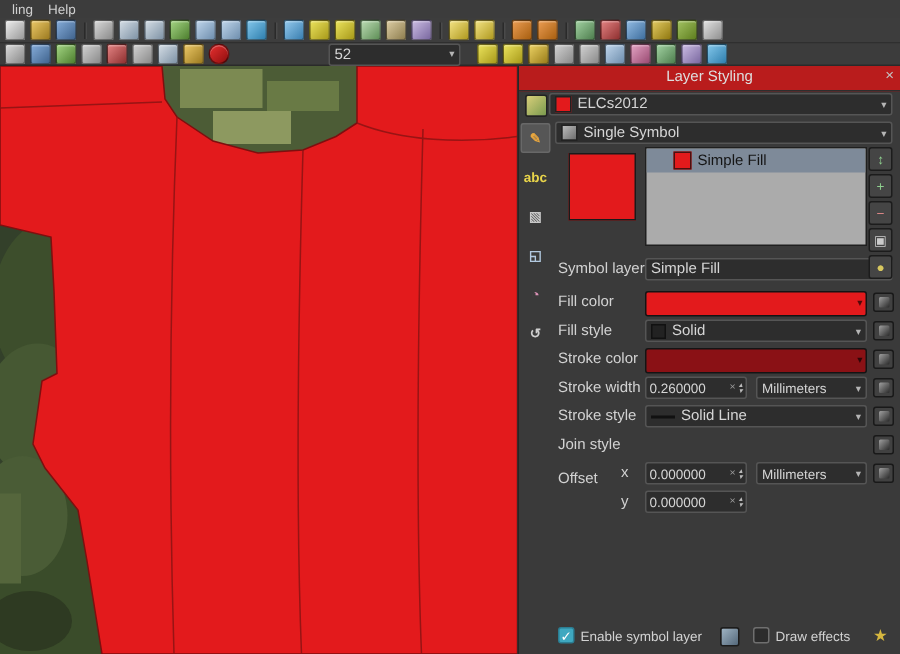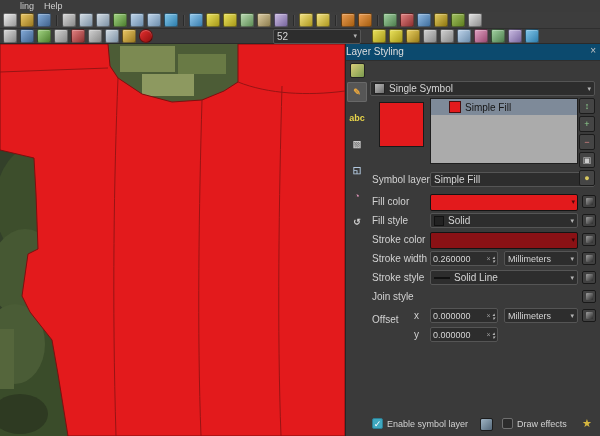--- a/index.html
+++ b/index.html
@@ -8,7 +8,7 @@
 
   
   #menubar{position:absolute;left:0;top:0;width:600px;height:12px;background:#3c3c3c;
-           color:#cfcfcf;font-size:9px;display:flex;align-items:center;gap:10px;padding-left:20px;box-sizing:border-box;}
+           color:#cfcfcf;font-size:9px;display:flex;align-items:center;gap:10px;padding-left:8px;box-sizing:border-box;}
   #tb1{position:absolute;left:0;top:12px;width:600px;height:17px;background:#3d3d3d;border-bottom:1px solid #2f2f2f;
        display:flex;align-items:center;gap:3px;padding:0 3px;box-sizing:border-box;}
   #tb2{position:absolute;left:0;top:29px;width:600px;height:15px;background:#3c3c3c;border-bottom:1px solid #2a2a2a;

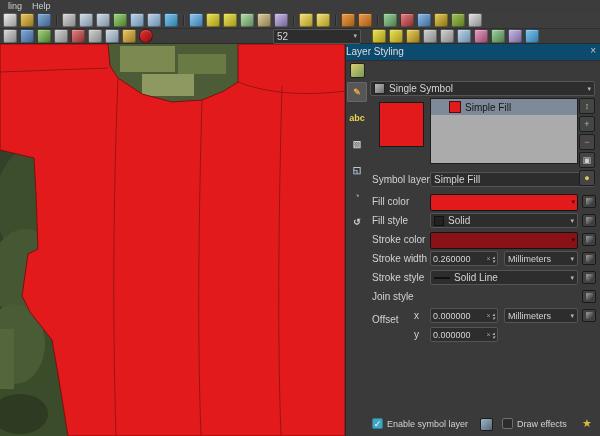--- a/index.html
+++ b/index.html
@@ -18,7 +18,7 @@
           box-shadow:inset 0 1px 0 rgba(255,255,255,.25);}
   .tbicon.round{border-radius:50%;}
   .tbsep{width:1px;height:11px;background:#2a2a2a;margin:0 2px;box-shadow:1px 0 0 #4a4a4a;}
-  .tb2combo{position:static !important;width:88px;margin-left:117px;}
+  .tb2combo{position:static !important;width:88px;margin-left:63px;}
 
   
   #map{position:absolute;left:0;top:44px;width:345px;height:392px;background:#2c3722;}

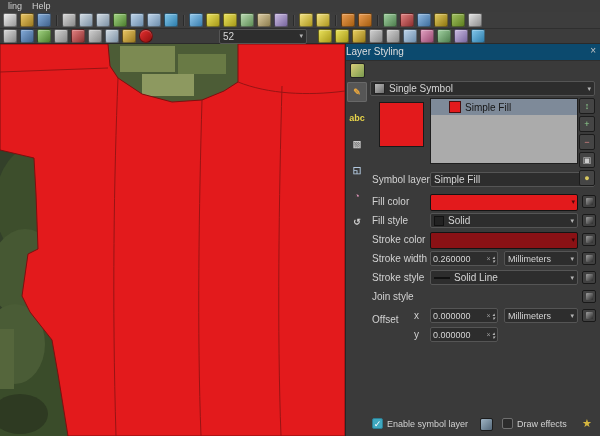--- a/index.html
+++ b/index.html
@@ -27,8 +27,8 @@
   
   #panel{position:absolute;left:345px;top:44px;width:255px;height:392px;background:#3a3a3a;
          border-left:1px solid #262626;box-sizing:border-box;}
-  .ptitle{position:absolute;left:0;top:0;width:100%;height:16px;background:#0c4a6e;border-bottom:1px solid #2e2e2e;
-          color:#dedede;font-size:10px;line-height:16px;}
+  .ptitle{position:absolute;left:0;top:0;width:100%;height:16px;background:#b91c1c;border-bottom:1px solid #2e2e2e;
+          color:#dedede;font-size:10px;text-align:center;line-height:16px;}
   .pclose{position:absolute;right:4px;top:1px;color:#c4c4c4;font-size:10px;cursor:default;}
 
   .combo{background:#2d2d2d;border:1px solid #555;border-radius:2px;display:flex;align-items:center;

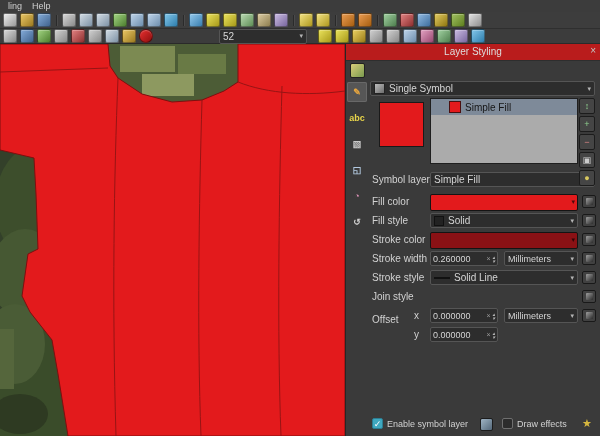--- a/index.html
+++ b/index.html
@@ -192,6 +192,11 @@
   <div class="pclose">×</div>
 
   <div class="layericon"></div>
+  <div class="combo" id="layerCombo">
+    <span class="cicon js-red" style="background: rgb(227, 26, 28);"></span>
+    <span>ELCs2012</span>
+    <span class="caret">▾</span>
+  </div>
 
   <div class="combo" id="styleCombo">
     <span class="gicon"></span>

